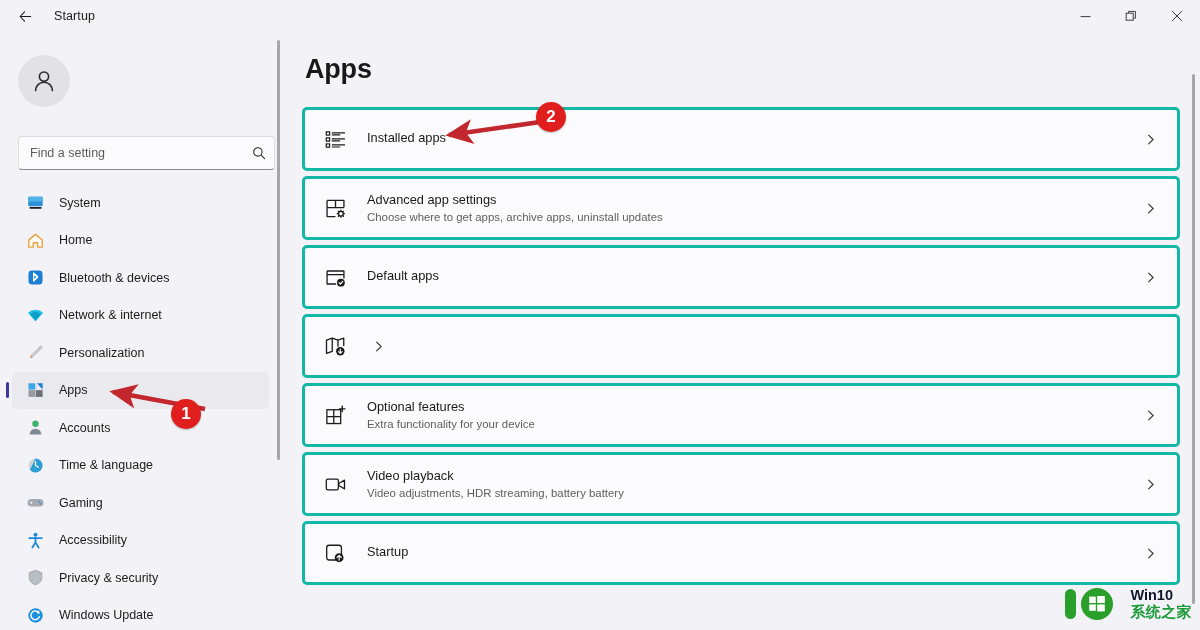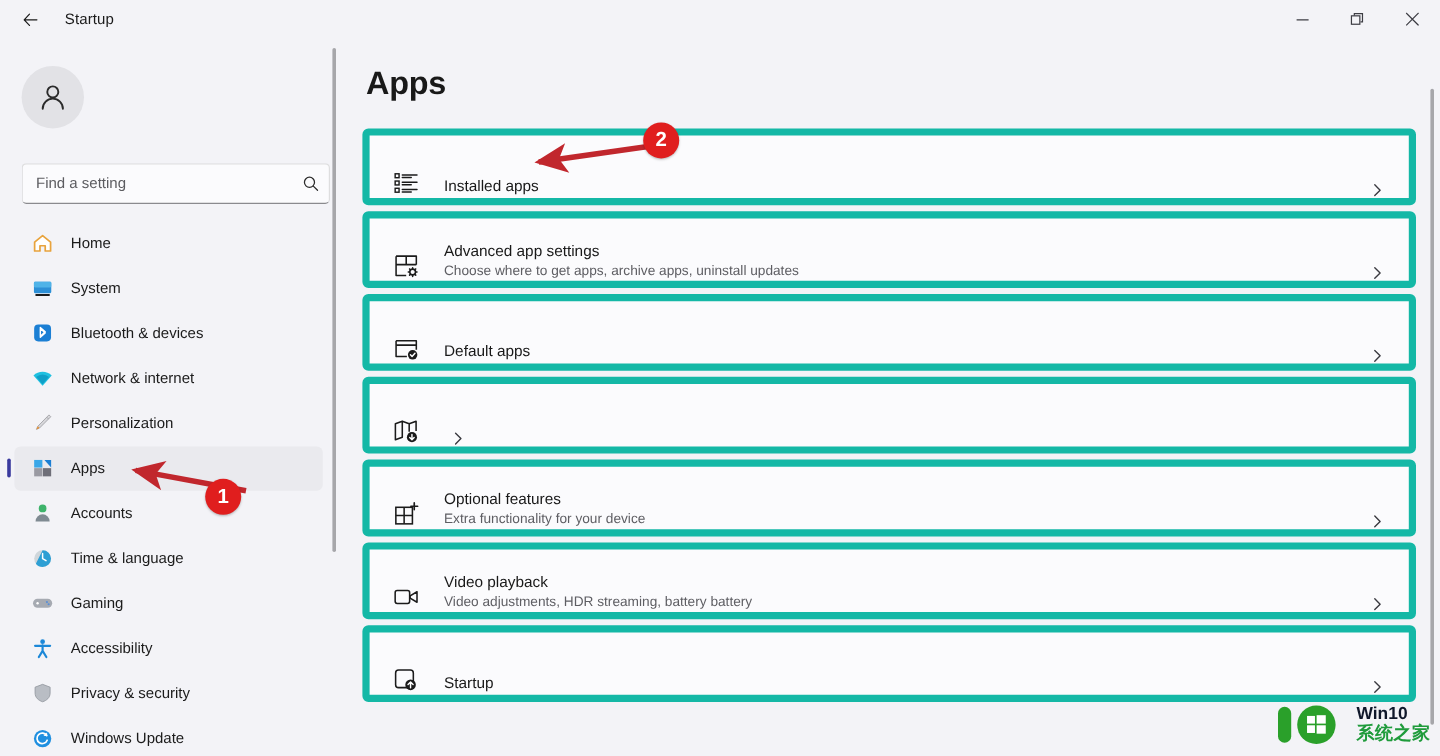--- a/index.html
+++ b/index.html
@@ -145,9 +145,9 @@
     height: 64px;
     margin-bottom: 5px;
     background: #fbfbfd;
-    border: 6px solid #14b8a6;
+    border: 3px solid #14b8a6;
     border-radius: 5px;
-    display: flex; align-items: flex-end;
+    display: flex; align-items: center;
     padding: 0 16px 0 17px;
     cursor: pointer;
   }

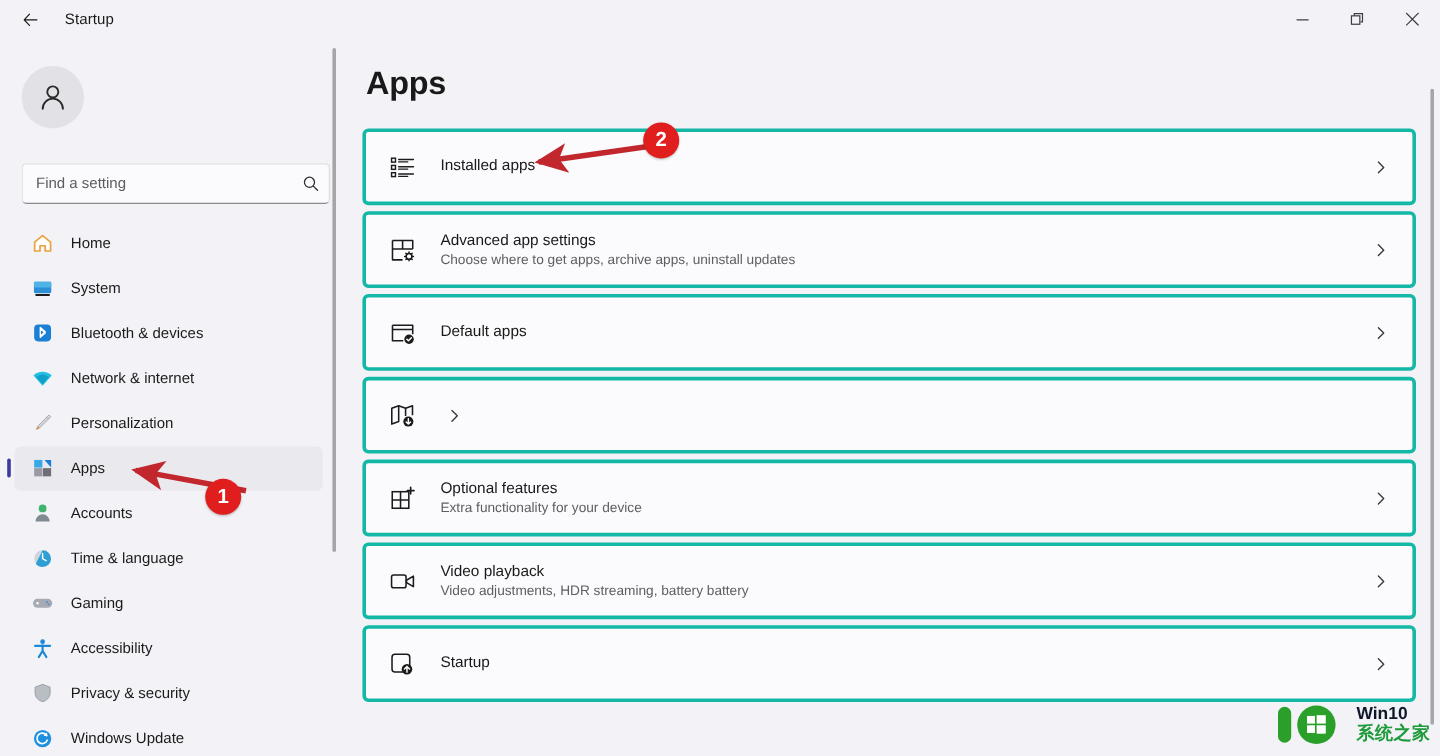--- a/index.html
+++ b/index.html
@@ -279,21 +279,21 @@
       <div class="navitem">
         <span class="nav-ico">
           <svg width="19" height="19" viewBox="0 0 20 20">
-            <path d="M3 9.3 L10 3.6 L17 9.3 V17 H12.3 V12.4 H7.7 V17 H3 Z" fill="#ffffff" stroke="#e8a33d" stroke-width="1.5" stroke-linejoin="round"></path>
-          </svg>
-        </span>
-        <span class="nav-label">Home</span>
-      </div>
-
-      <div class="navitem">
-        <span class="nav-ico">
-          <svg width="19" height="19" viewBox="0 0 20 20">
             <rect x="2.4" y="4" width="15.2" height="10" rx="1" fill="#2c8fd6"></rect>
             <rect x="2.4" y="4" width="15.2" height="5" rx="1" fill="#4fb3e8"></rect>
             <rect x="3.6" y="14.8" width="12.8" height="1.7" rx=".7" fill="#1b1b1b"></rect>
           </svg>
         </span>
         <span class="nav-label">System</span>
+      </div>
+
+      <div class="navitem">
+        <span class="nav-ico">
+          <svg width="19" height="19" viewBox="0 0 20 20">
+            <path d="M3 9.3 L10 3.6 L17 9.3 V17 H12.3 V12.4 H7.7 V17 H3 Z" fill="#ffffff" stroke="#e8a33d" stroke-width="1.5" stroke-linejoin="round"></path>
+          </svg>
+        </span>
+        <span class="nav-label">Home</span>
       </div>
 
       <div class="navitem">

